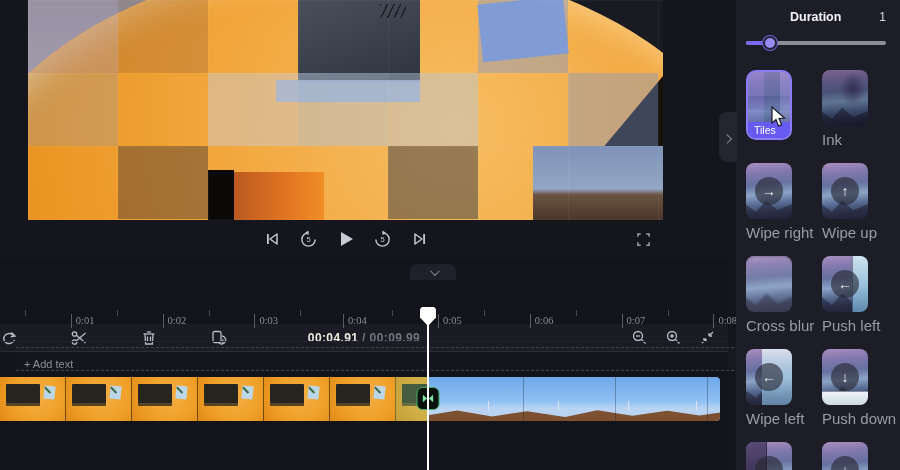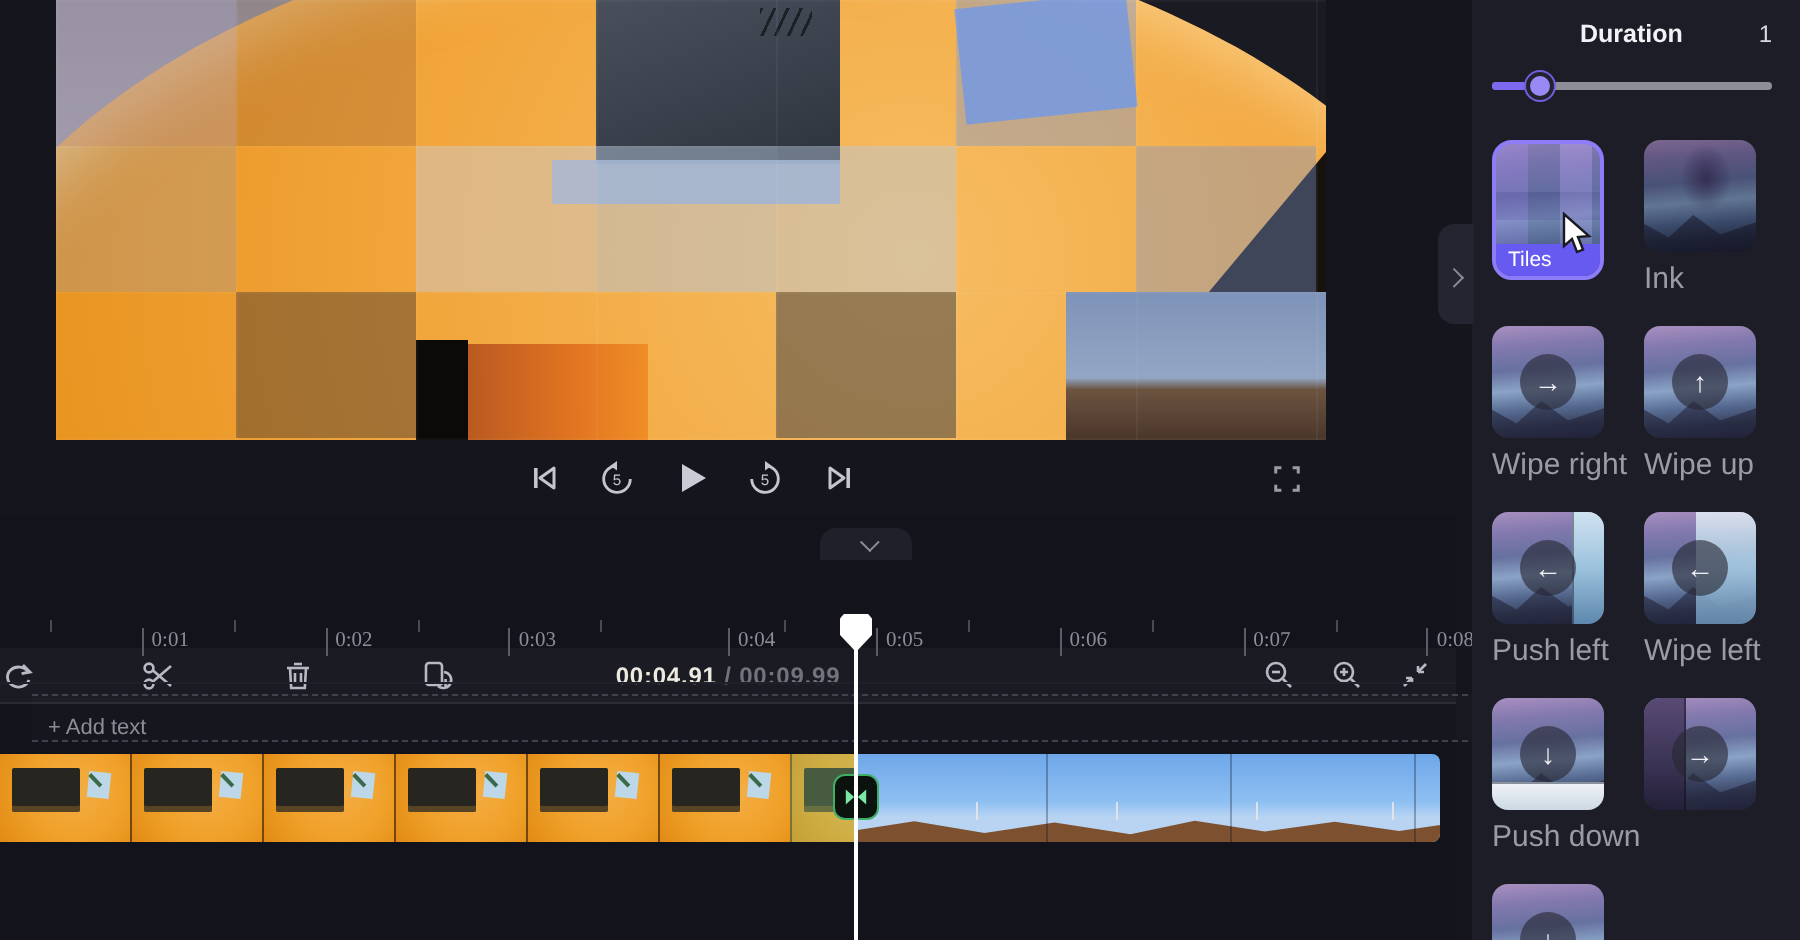--- a/index.html
+++ b/index.html
@@ -125,7 +125,7 @@
   #transitions-grid { position:absolute; left:10px; top:70px; width:142px; display:grid;
     grid-template-columns:66px 66px; column-gap:10px; row-gap:15px; }
   .titem { width:66px; cursor:pointer; }
-  .thumb { position:relative; width:56px; height:56px; border-radius:8px; overflow:hidden;
+  .thumb { position:relative; width:46px; height:56px; border-radius:8px; overflow:hidden;
     background:linear-gradient(175deg,#a98fc0 0%,#8379ae 18%,#67719f 38%,#8aa3c6 55%,#55688f 72%,#39435f 86%,#262c45 100%); }
   .mtn { position:absolute; left:0; bottom:0; width:100%; height:46%; background:rgba(26,23,42,.50);
     clip-path:polygon(0 100%, 0 45%, 22% 72%, 44% 28%, 68% 66%, 100% 42%, 100% 100%); }

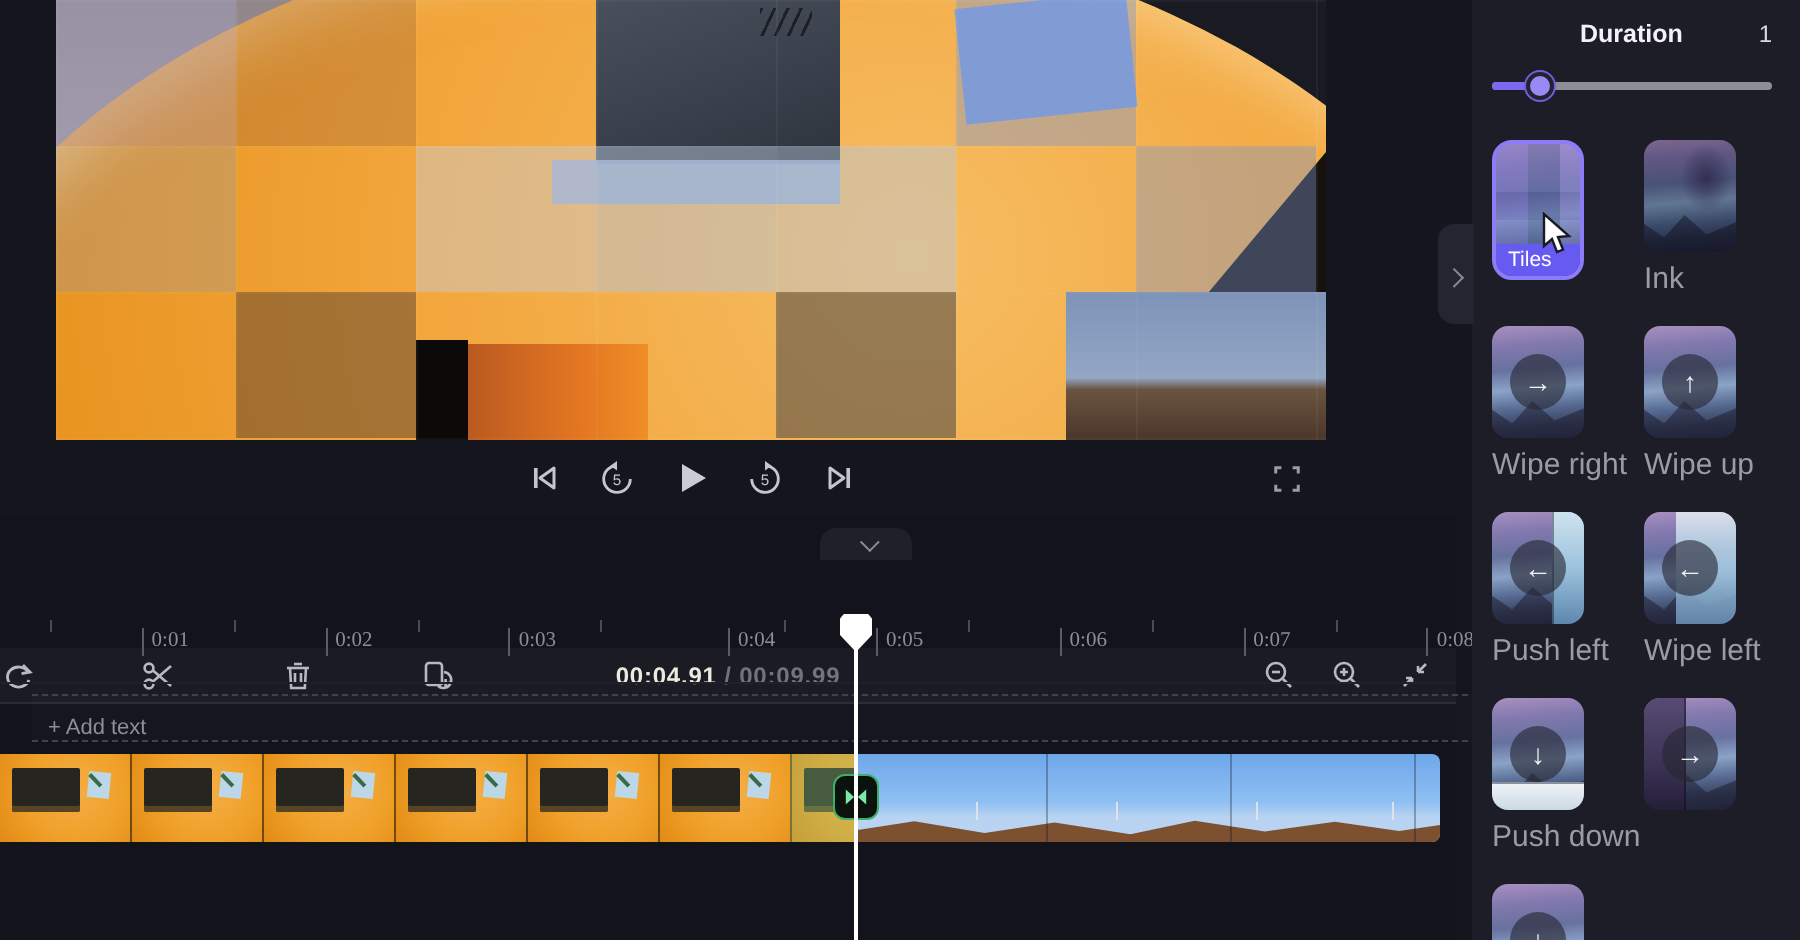--- a/index.html
+++ b/index.html
@@ -308,7 +308,7 @@
         <div class="rtick" style="left: 116.7px;"></div>
         <div class="rlabel" style="left: 254.4px;">0:03</div>
         <div class="rtick" style="left: 208.5px;"></div>
-        <div class="rlabel" style="left: 364px;">0:04</div>
+        <div class="rlabel" style="left: 343px;">0:04</div>
         <div class="rtick" style="left: 300.3px;"></div>
         <div class="rlabel" style="left: 438px;">0:05</div>
         <div class="rtick" style="left: 392.1px;"></div>

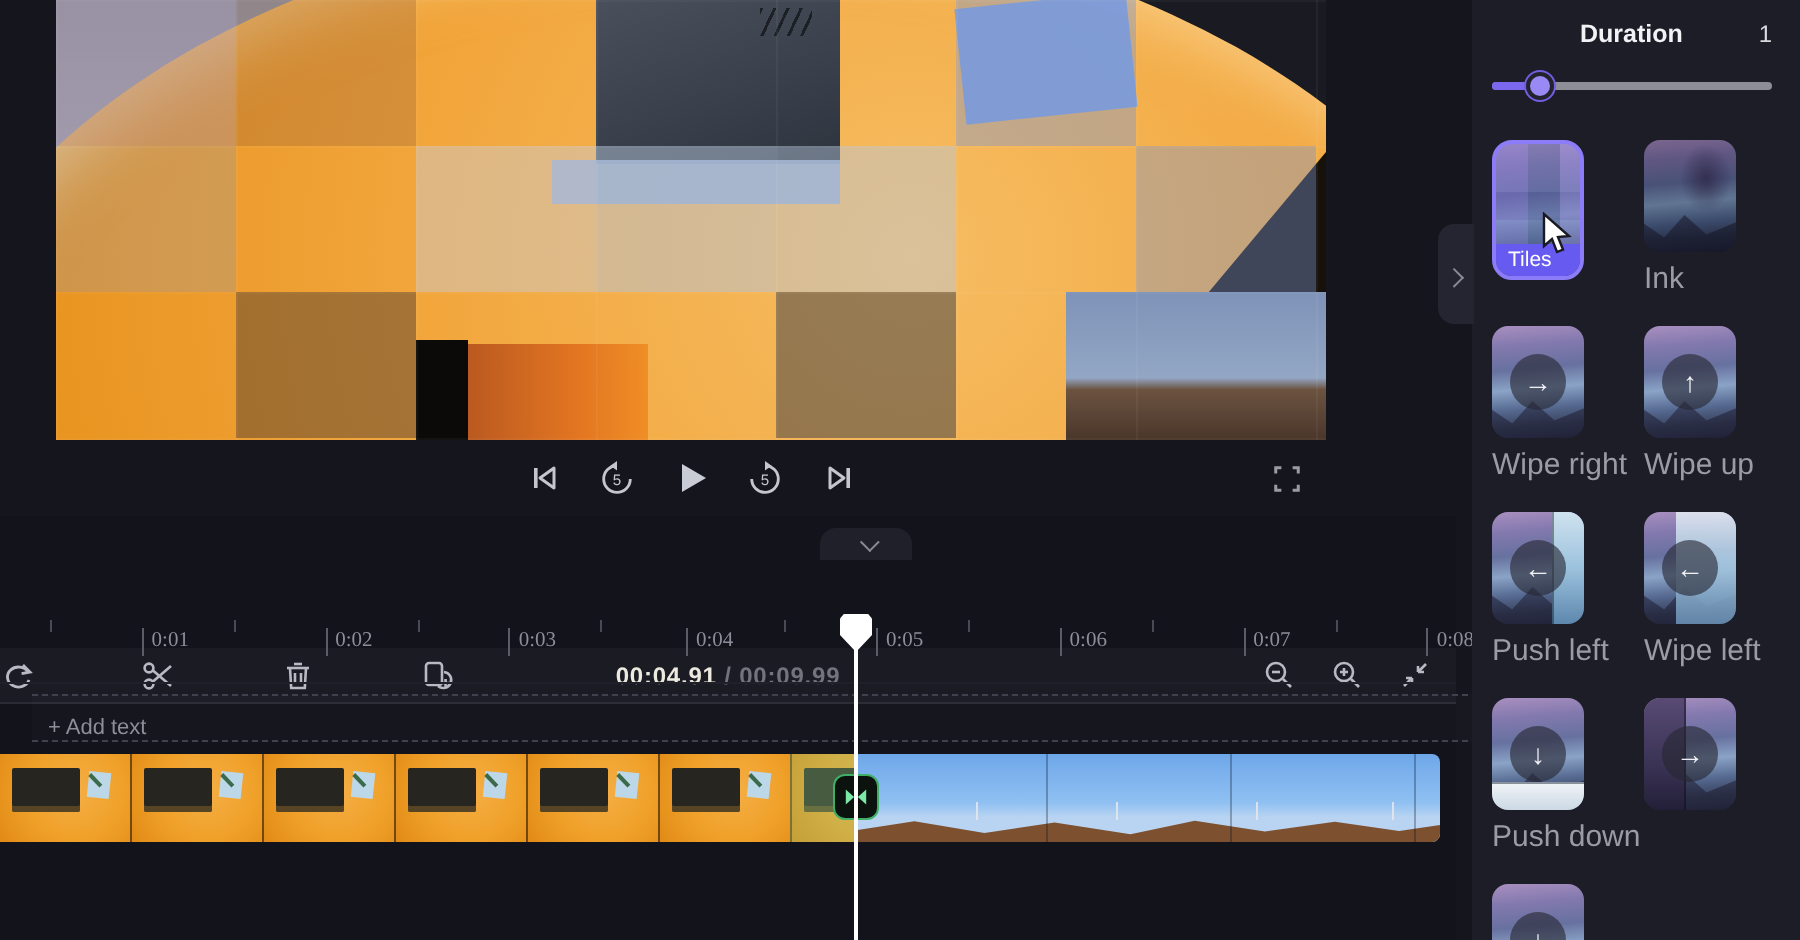--- a/index.html
+++ b/index.html
@@ -431,6 +431,12 @@
         <div class="tlabel">Wipe up</div>
       </div>
 
+      <div class="titem">
+        <div class="thumb v-blur">
+            <div class="mtn"></div>
+          </div>
+        <div class="tlabel">Cross blur</div>
+      </div>
 
       <div class="titem">
         <div class="thumb v-pushleft">

